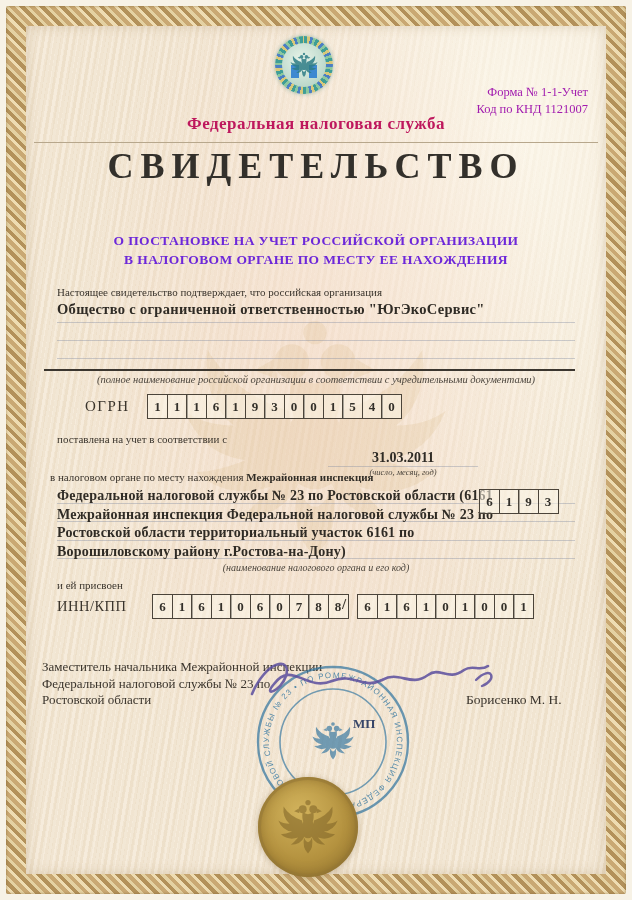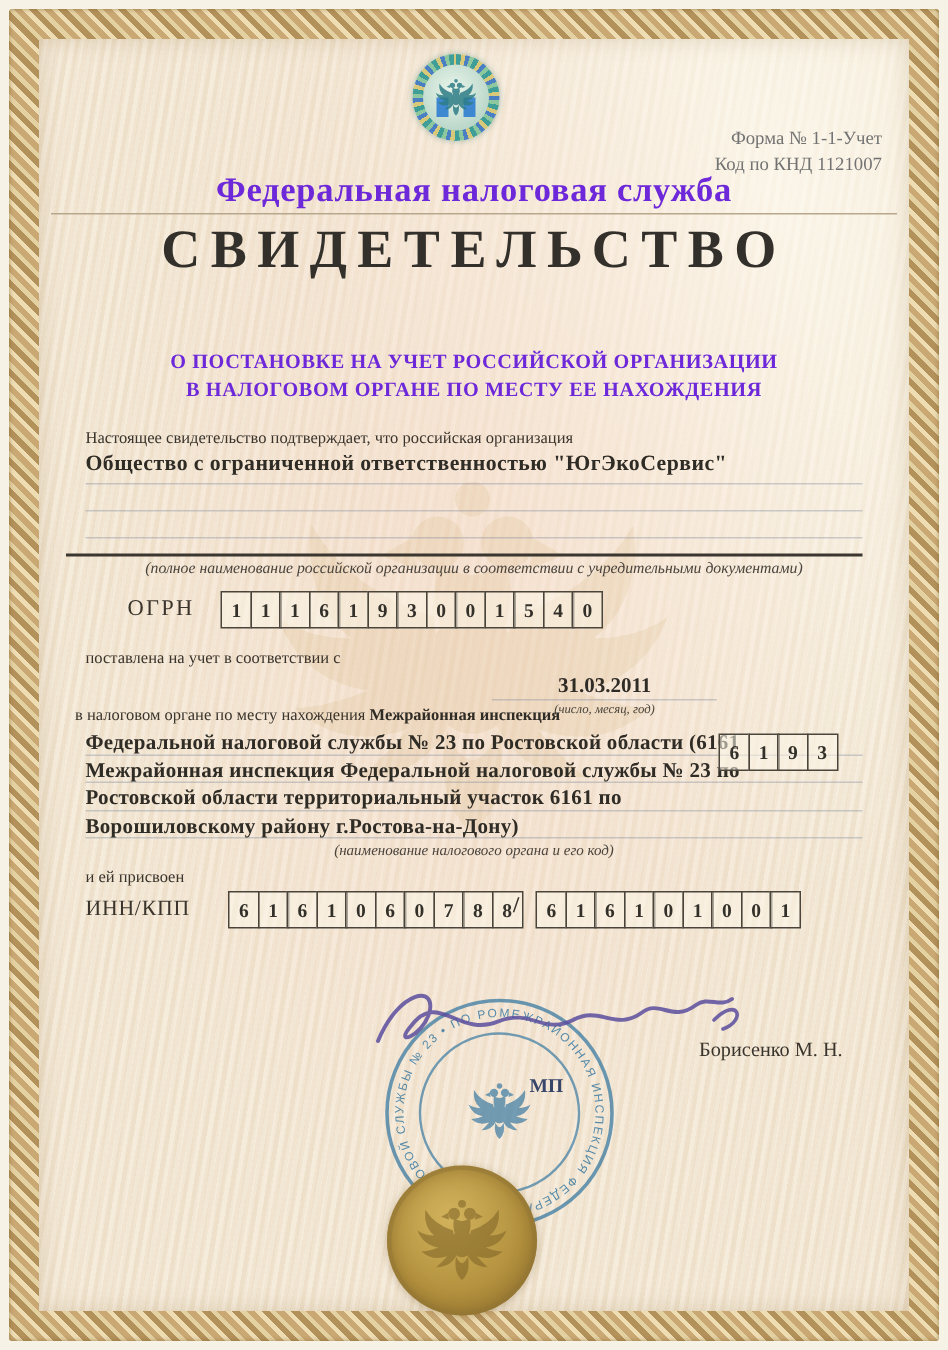--- a/index.html
+++ b/index.html
@@ -35,7 +35,7 @@
   .holo-rect.l{left:9px}.holo-rect.r{right:9px}
   .holo-eagle{color:#2e7d86;opacity:.85;}
   
-  .form-block{right:44px;top:84px;text-align:right;font-size:12.5px;line-height:17px;color:#737373;}
+  .form-block{right:44px;top:84px;text-align:right;font-size:12.5px;line-height:17px;color:#a21caf;}
   .agency{top:114px;font-size:23px;font-weight:bold;letter-spacing:.5px;color:#6d28d9;}
   .divider{top:142px;left:34px;right:34px;height:1px;background:#b6a astronomie;}
   .divider{background:#b7a78c;}

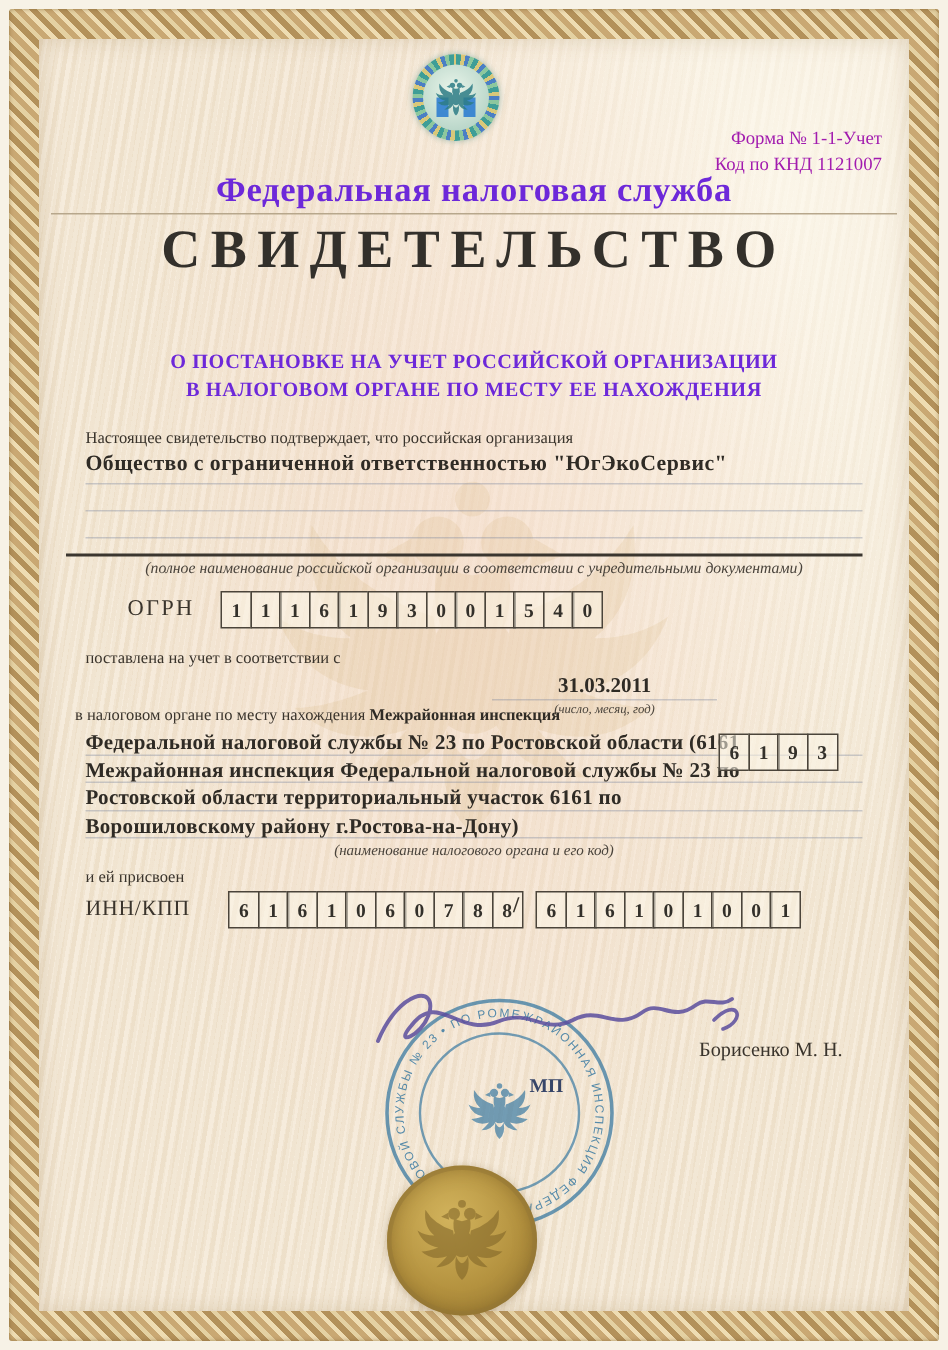--- a/index.html
+++ b/index.html
@@ -36,7 +36,7 @@
   .holo-eagle{color:#2e7d86;opacity:.85;}
   
   .form-block{right:44px;top:84px;text-align:right;font-size:12.5px;line-height:17px;color:#a21caf;}
-  .agency{top:114px;font-size:23px;font-weight:bold;letter-spacing:.5px;color:#6d28d9;}
+  .agency{top:114px;font-size:17px;font-weight:bold;letter-spacing:.5px;color:#be185d;}
   .divider{top:142px;left:34px;right:34px;height:1px;background:#b6a astronomie;}
   .divider{background:#b7a78c;}
   .cert-title{top:145px;font-size:36px;font-weight:bold;letter-spacing:7px;color:#33302b;}

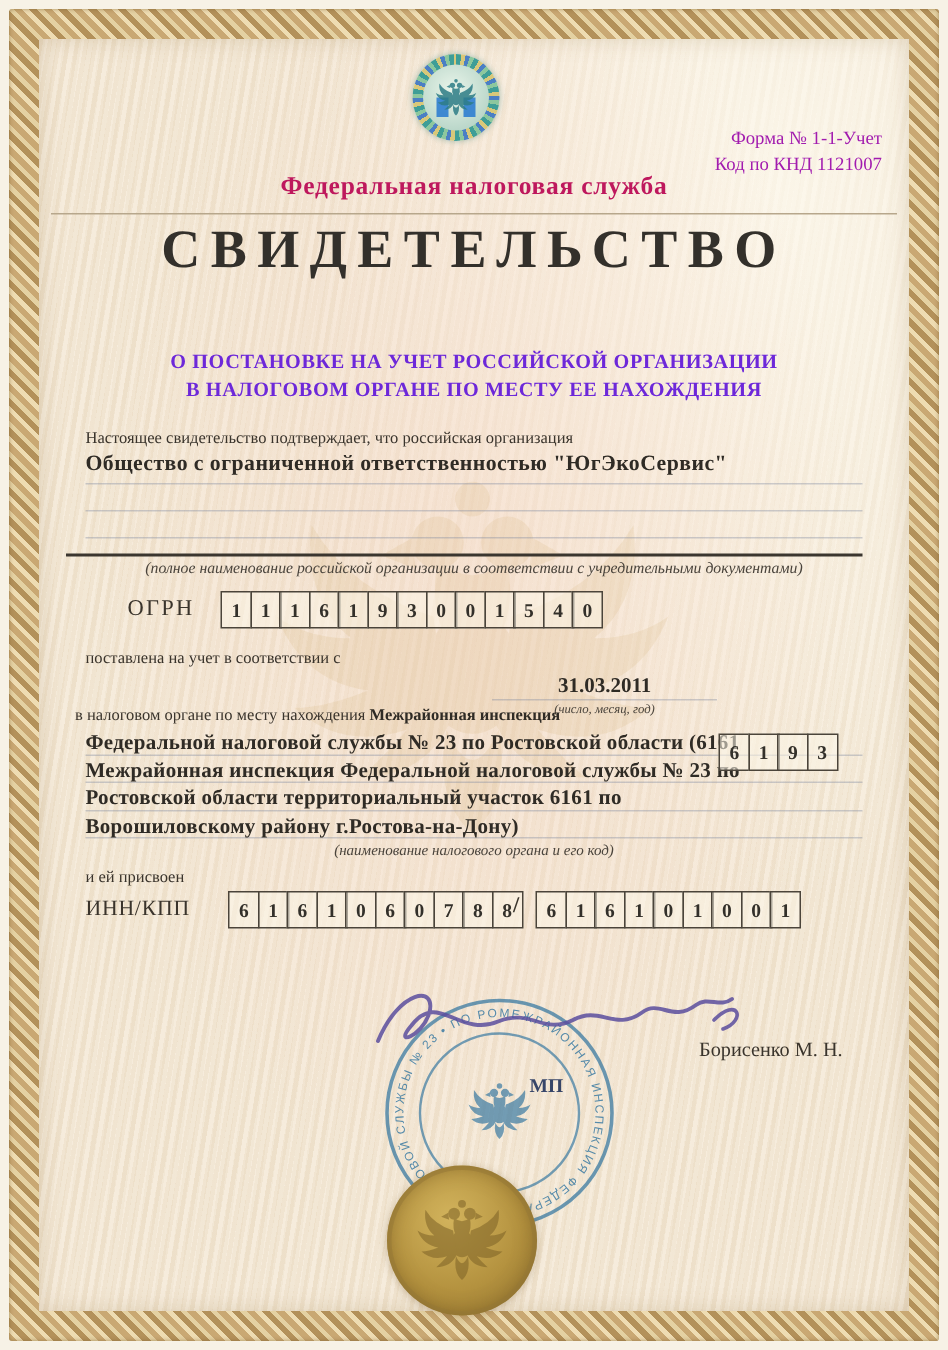--- a/index.html
+++ b/index.html
@@ -227,6 +227,11 @@
         <span class="cell">1</span>
       </div>
 
+    <div class="abs signer">
+        <div class="tline">Заместитель начальника Межрайонной инспекции</div>
+        <div class="tline">Федеральной налоговой службы № 23 по</div>
+        <div class="tline">Ростовской области</div>
+      </div>
 
     <svg class="abs stamp" viewBox="0 0 160 160">
       <circle cx="80" cy="80" r="75" fill="none" stroke="#2e739f" stroke-width="2.4" opacity=".8"></circle>

